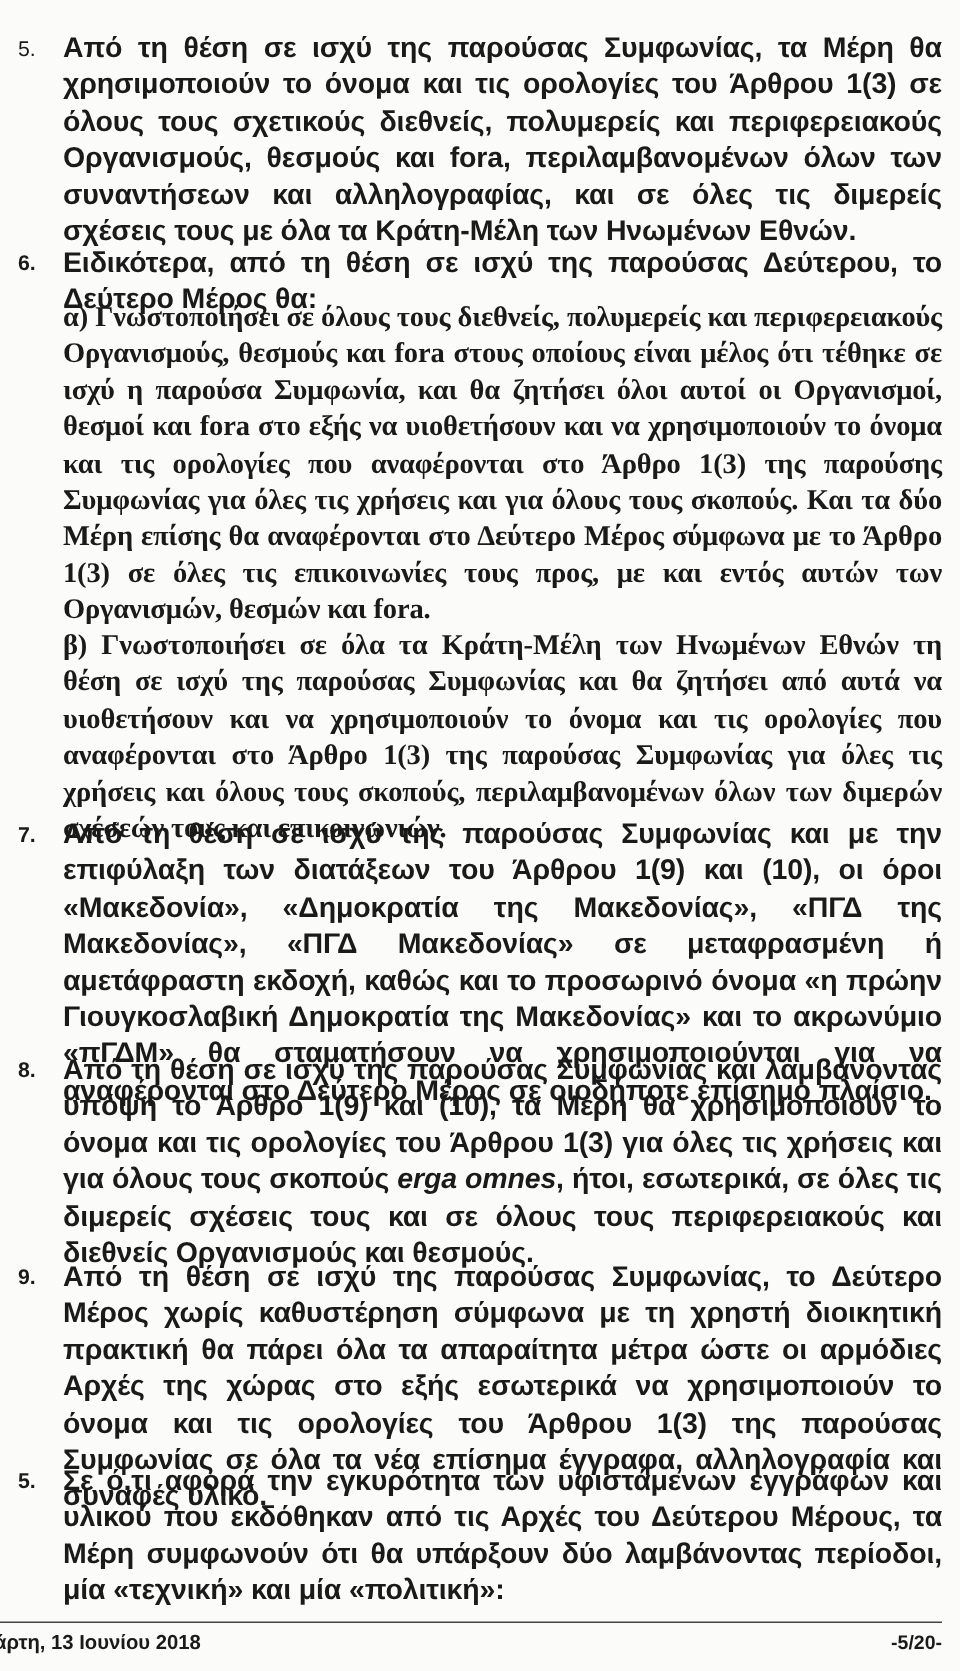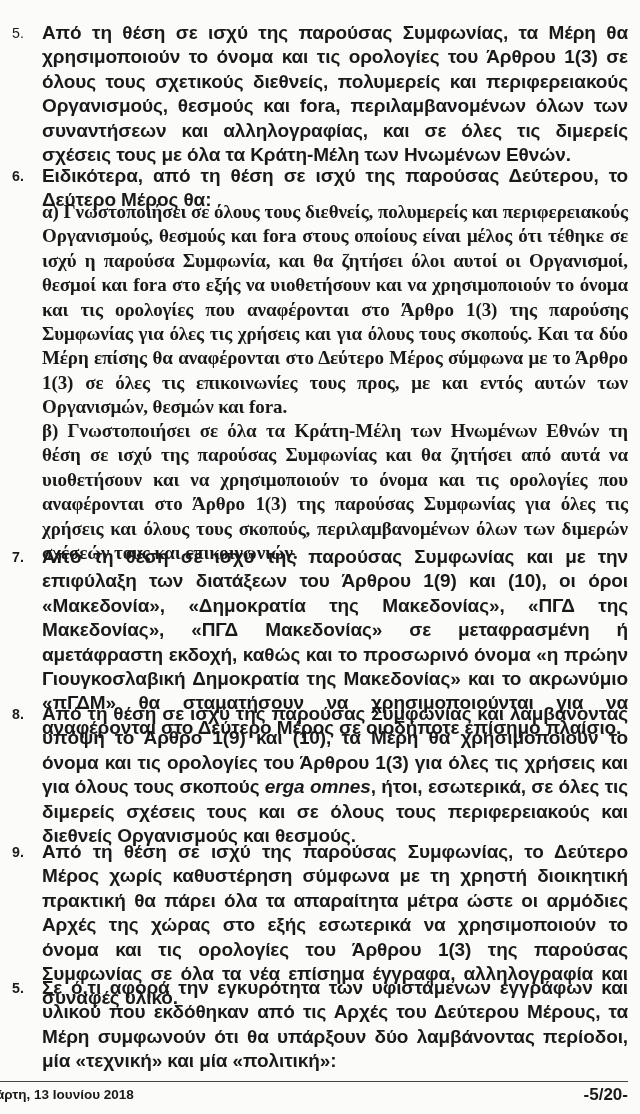--- a/index.html
+++ b/index.html
@@ -38,7 +38,7 @@
   }
   .footer-page {
     position: absolute; right: 12px; top: 1086px;
-    font-size: 17px; font-weight: bold; line-height: 18px;
+    font-size: 13px; font-weight: bold; line-height: 18px;
   }
   p { margin: 0; }
   i { }

